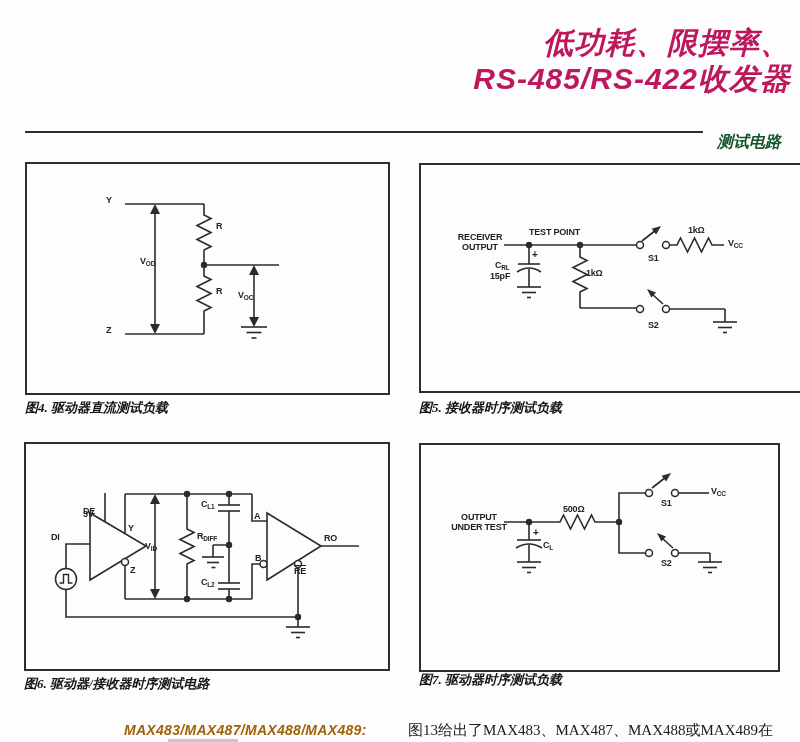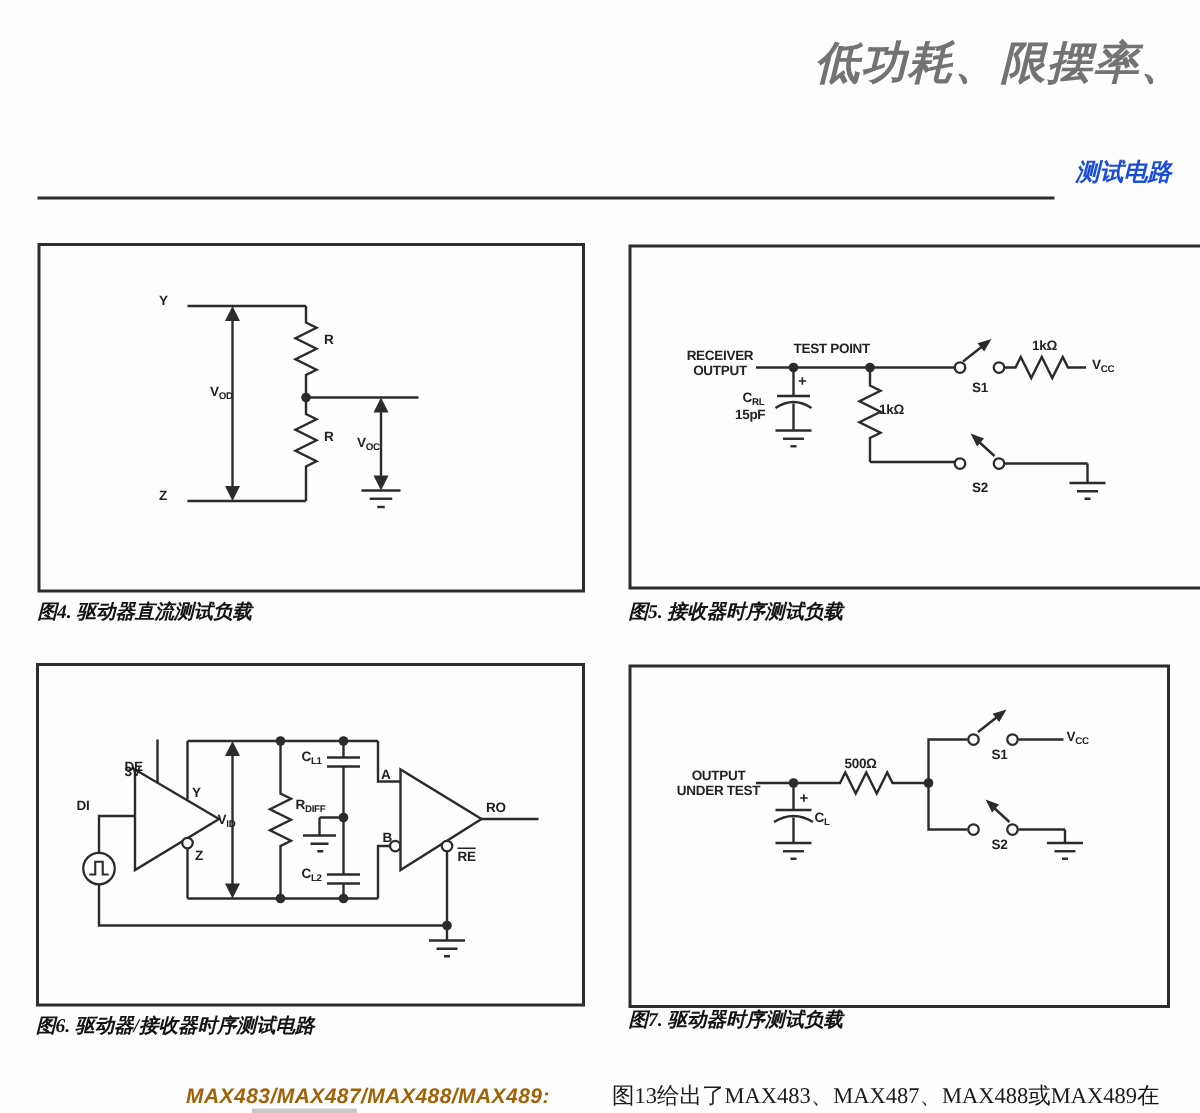--- a/index.html
+++ b/index.html
@@ -7,7 +7,7 @@
        font-family:"Liberation Sans",sans-serif;color:#222;}
   
   .title{position:absolute;right:9px;top:25px;text-align:right;
-         font:italic bold 30px/36px "Liberation Sans",sans-serif;color:#737373;letter-spacing:1px;}
+         font:italic bold 30px/36px "Liberation Sans",sans-serif;color:#be185d;letter-spacing:1px;}
   .section-label{position:absolute;right:19px;top:105px;
          font:italic bold 16px "Liberation Sans",sans-serif;color:#1d4ed8;}
   .rule{position:absolute;left:25px;top:131px;width:678px;height:2px;background:#2e2e2e;}

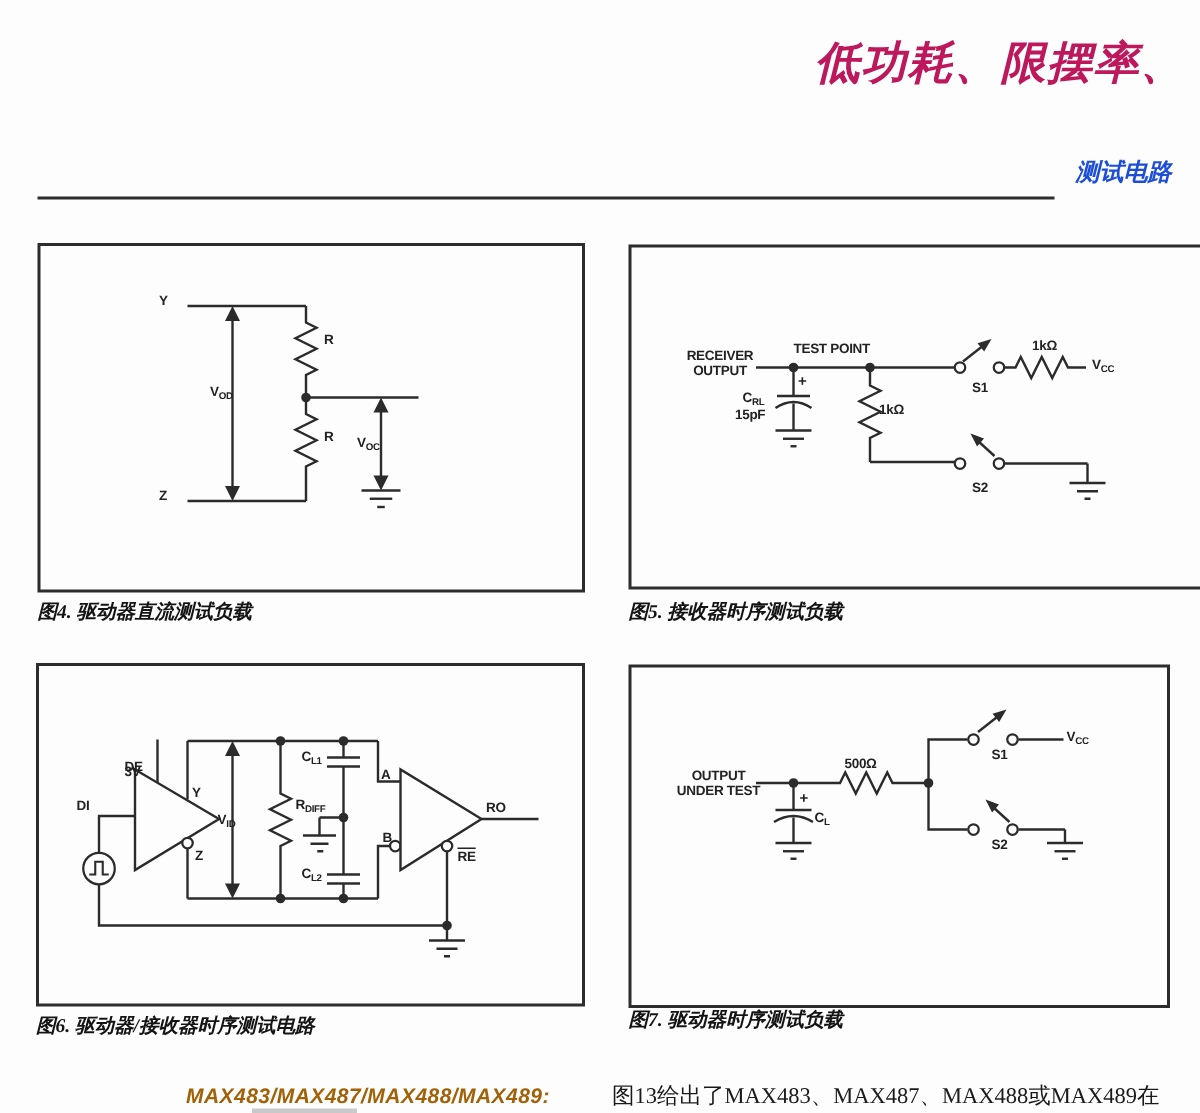--- a/index.html
+++ b/index.html
@@ -41,6 +41,7 @@
 
 <div class="title">
   <div>低功耗、限摆率、</div>
+  <div>RS-485/RS-422收发器</div>
 </div>
 <div class="section-label">测试电路</div>
 <div class="rule"></div>

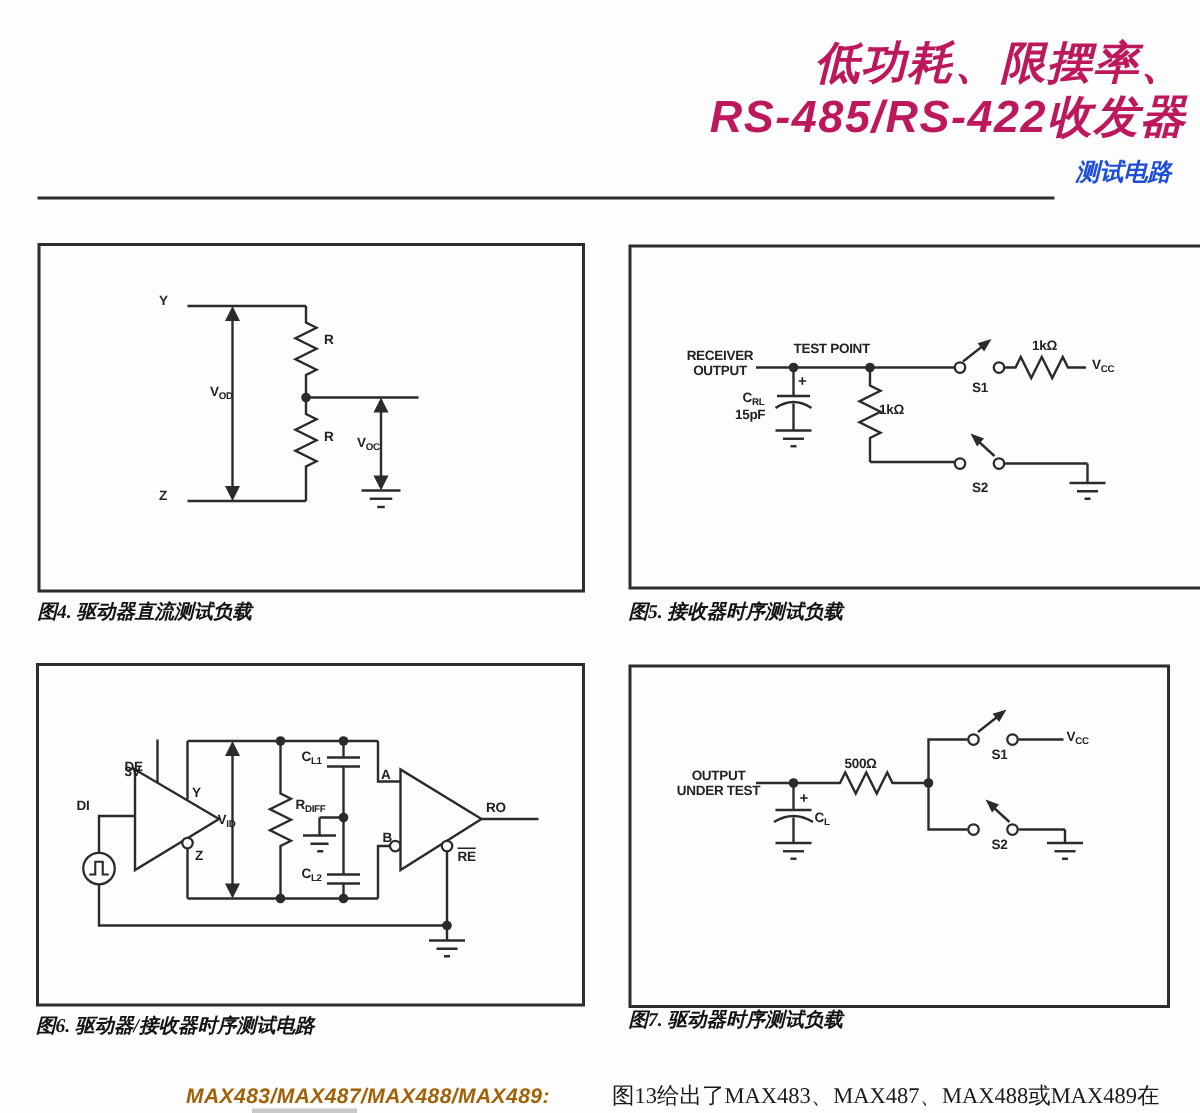--- a/index.html
+++ b/index.html
@@ -8,8 +8,8 @@
   
   .title{position:absolute;right:9px;top:25px;text-align:right;
          font:italic bold 30px/36px "Liberation Sans",sans-serif;color:#be185d;letter-spacing:1px;}
-  .section-label{position:absolute;right:19px;top:105px;
-         font:italic bold 16px "Liberation Sans",sans-serif;color:#1d4ed8;}
+  .section-label{position:absolute;right:19px;top:132px;
+         font:italic bold 16px "Liberation Sans",sans-serif;color:#14532d;}
   .rule{position:absolute;left:25px;top:131px;width:678px;height:2px;background:#2e2e2e;}
   
   .panel{position:absolute;border:2px solid #2d2d2d;background:#fdfdfd;box-sizing:border-box;}

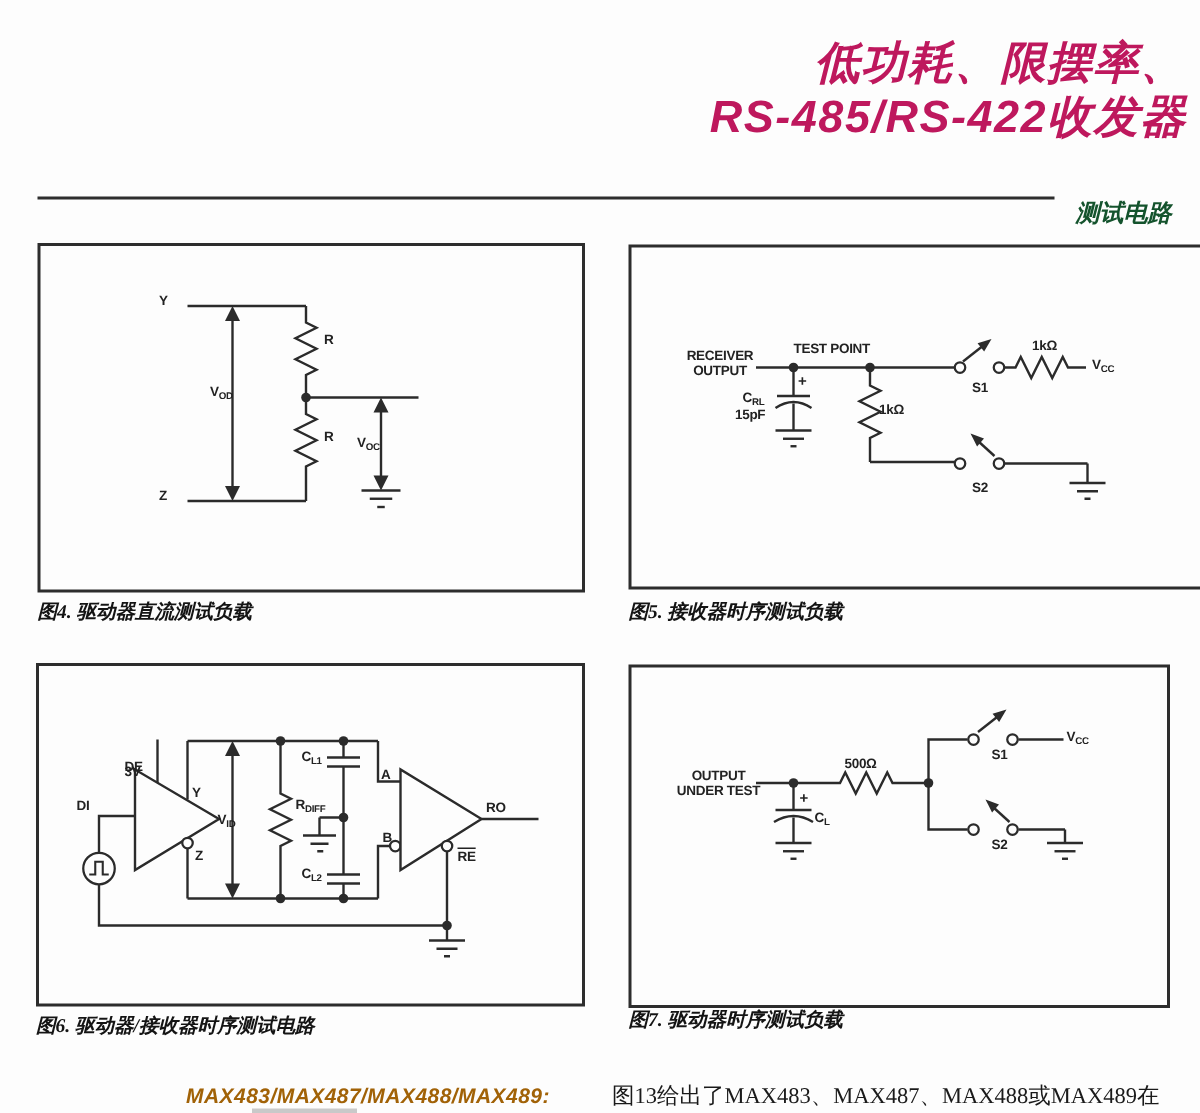--- a/index.html
+++ b/index.html
@@ -204,7 +204,7 @@
   <span class="lbl" style="left:228px;top:67px;">A</span>
   <span class="lbl" style="left:229px;top:109px;">B</span>
   <span class="lbl" style="left:298px;top:89px;">RO</span>
-  <span class="lbl ovl" style="left:279px;top:122px;">RE</span>
+  <span class="lbl ovl" style="left:268px;top:122px;">RE</span>
 </div>
 <div class="caption" style="left:24px;top:675px;text-align:right;">图6. 驱动器/接收器时序测试电路</div>
 

